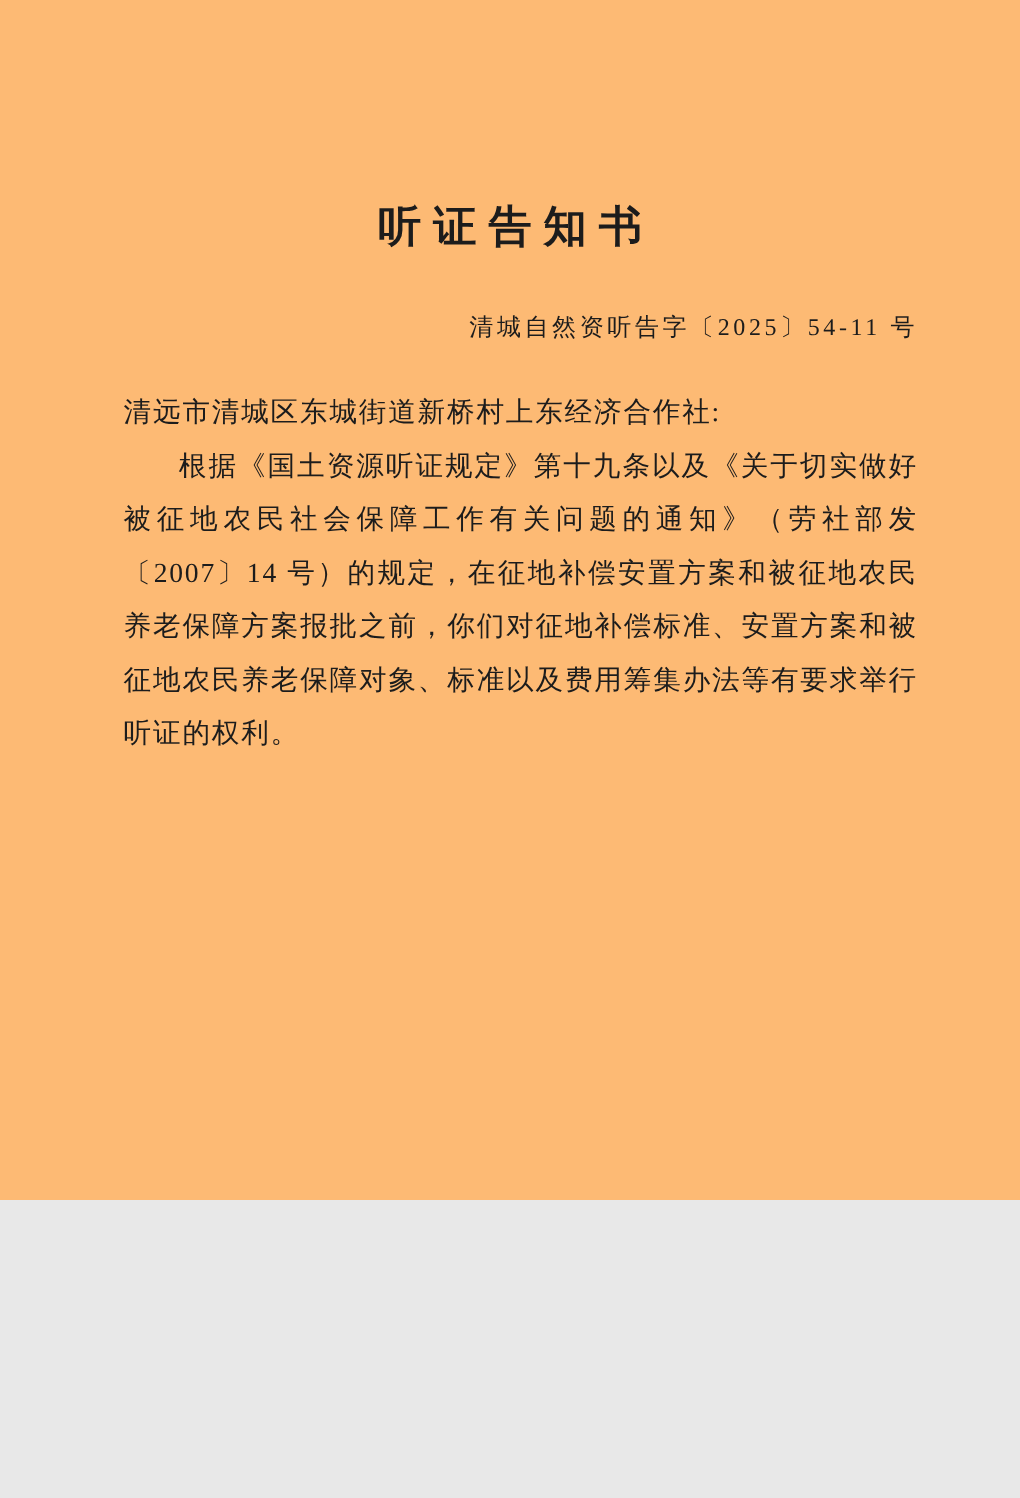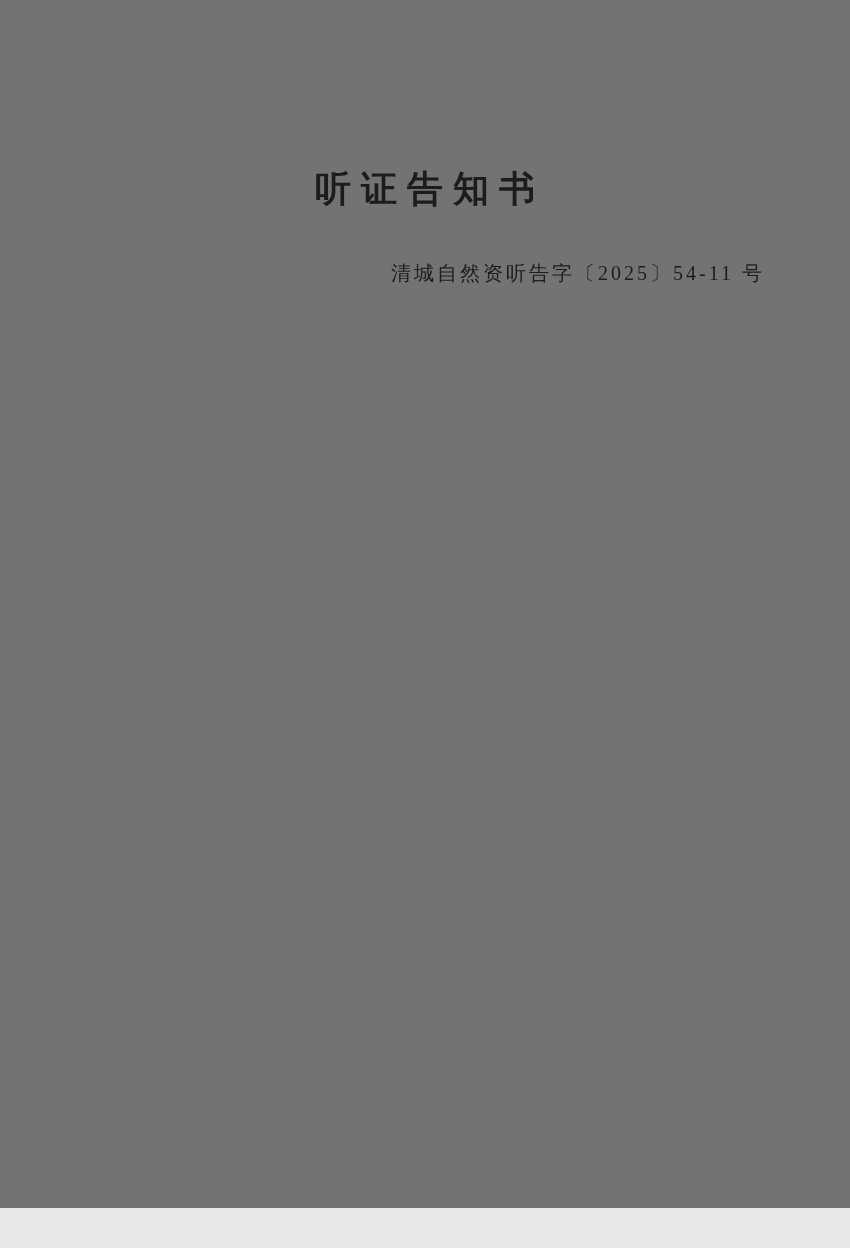--- a/index.html
+++ b/index.html
@@ -10,9 +10,9 @@
   .page {
     position: relative;
     width: 850px;
-    height: 1208px;
+    height: 1000px;
     margin: 0 auto;
-    background: #737373;
+    background: #fdba74;
     overflow: hidden;
     color: #1c1c1c;
     font-family: "Liberation Serif", serif;

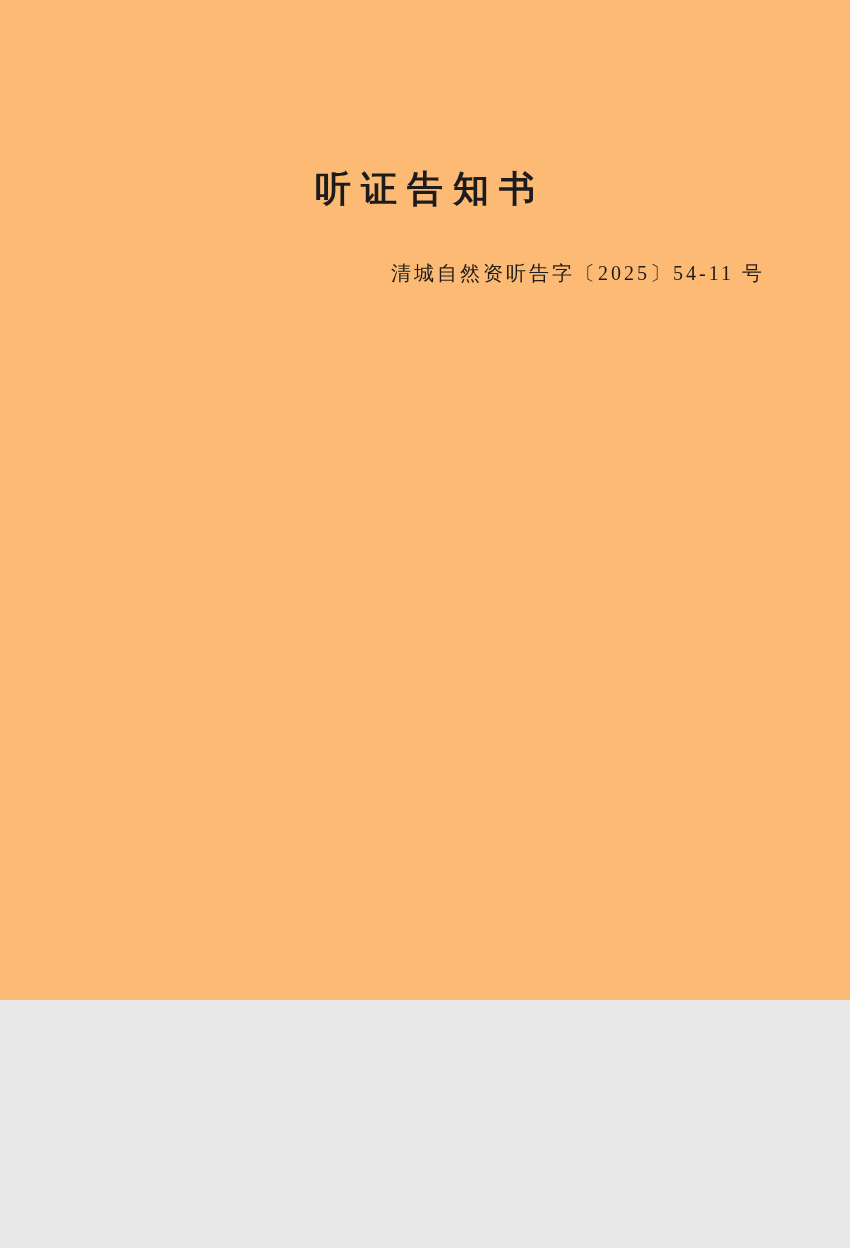--- a/index.html
+++ b/index.html
@@ -60,6 +60,7 @@
   <div class="doc-number">清城自然资听告字〔2025〕54-11 号</div>
 
   <div class="doc-body">
+    <p class="addressee">清远市清城区东城街道新桥村上东经济合作社:</p>
   </div>
 </div>
 

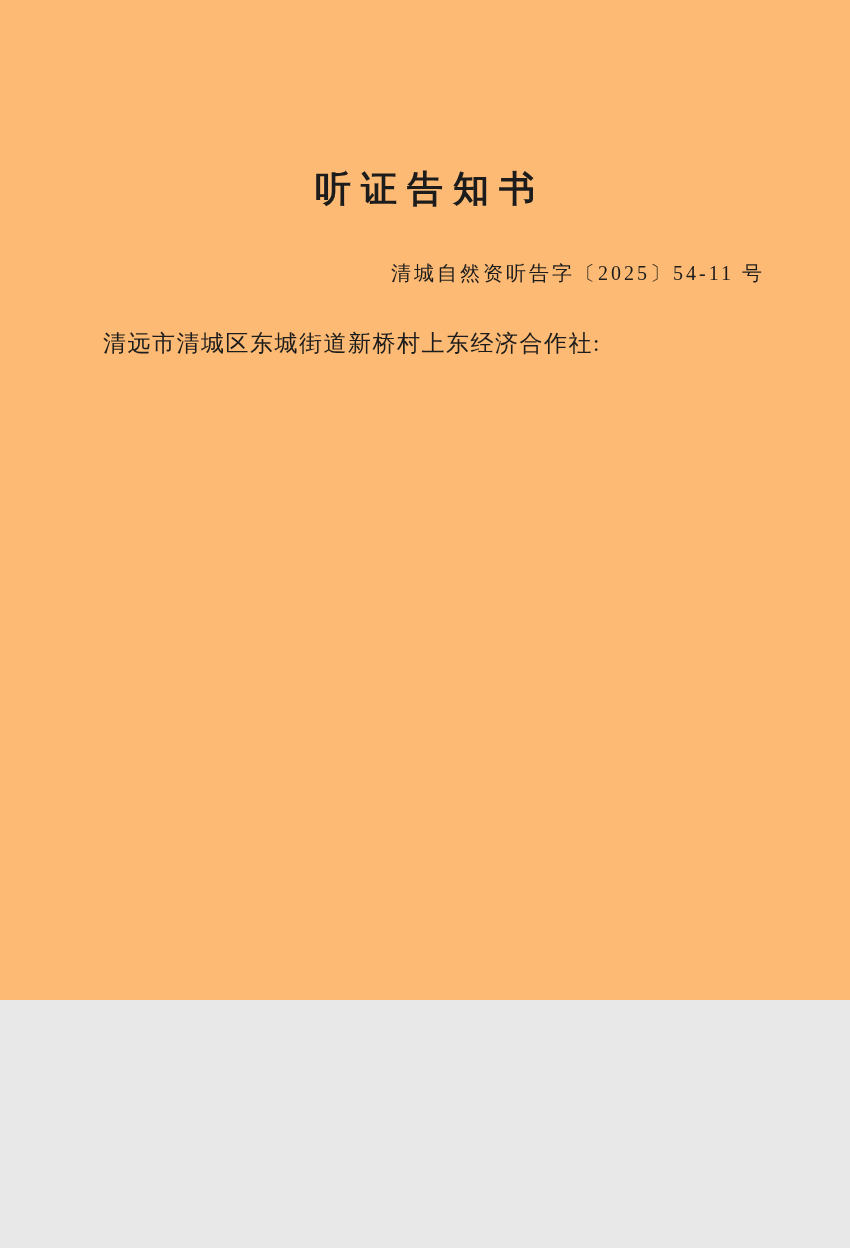--- a/index.html
+++ b/index.html
@@ -61,6 +61,7 @@
 
   <div class="doc-body">
     <p class="addressee">清远市清城区东城街道新桥村上东经济合作社:</p>
+    <p>根据《国土资源听证规定》第十九条以及《关于切实做好被征地农民社会保障工作有关问题的通知》（劳社部发〔2007〕14 号）的规定，在征地补偿安置方案和被征地农民养老保障方案报批之前，你们对征地补偿标准、安置方案和被征地农民养老保障对象、标准以及费用筹集办法等有要求举行听证的权利。</p>
   </div>
 </div>
 

